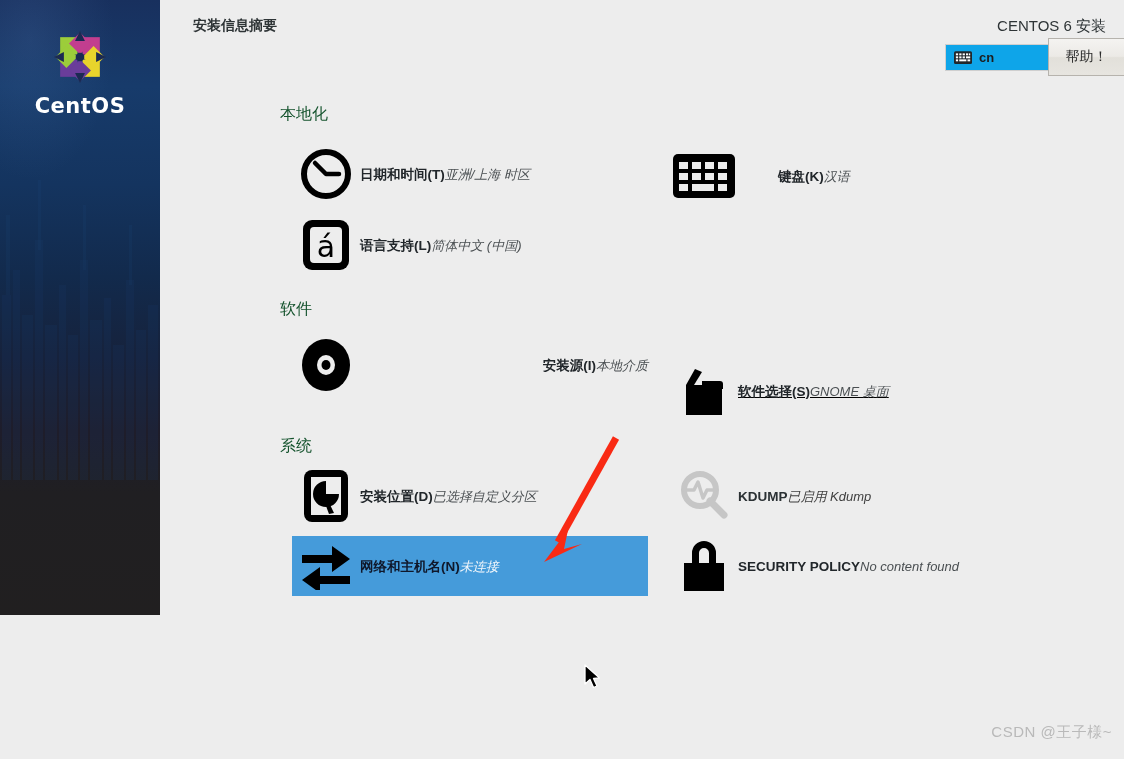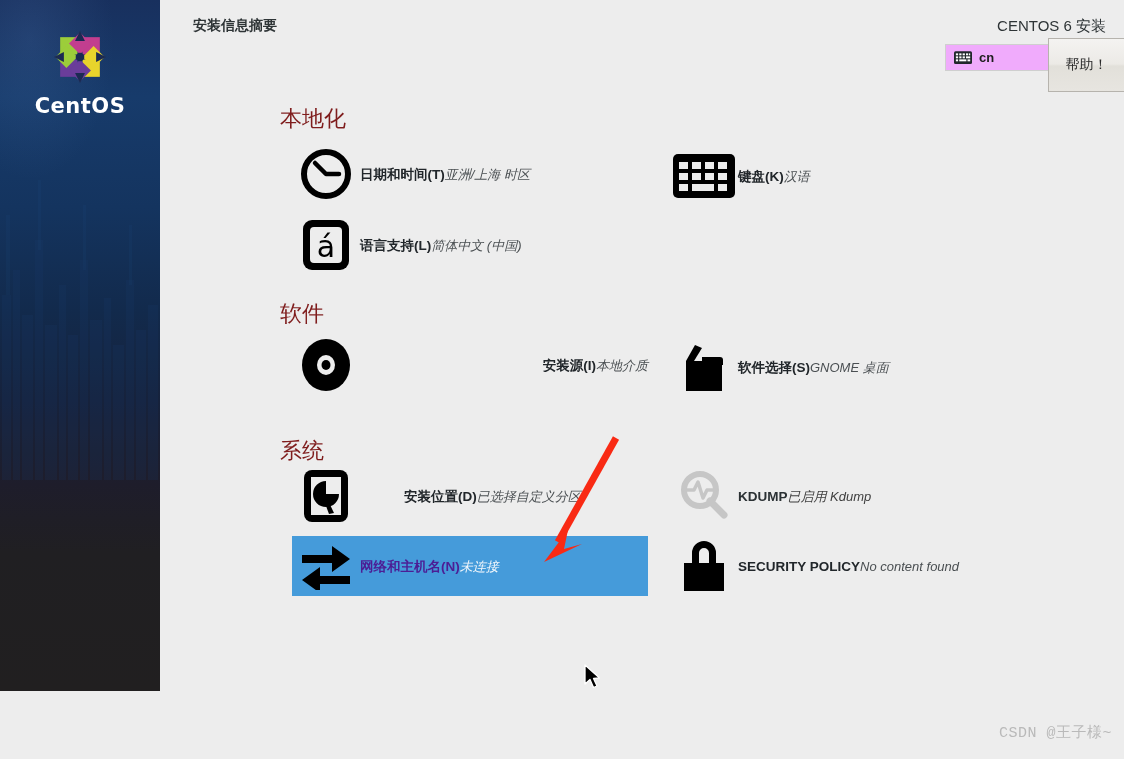--- a/index.html
+++ b/index.html
@@ -69,7 +69,7 @@
   #kb-indicator {
     position: absolute; right: 69px; top: 44px;
     width: 110px; height: 27px;
-    background: #f0abfc;
+    background: #0ea5e9;
     border: 1px solid #cfcfcf;
     box-sizing: border-box;
     display: flex; align-items: center;

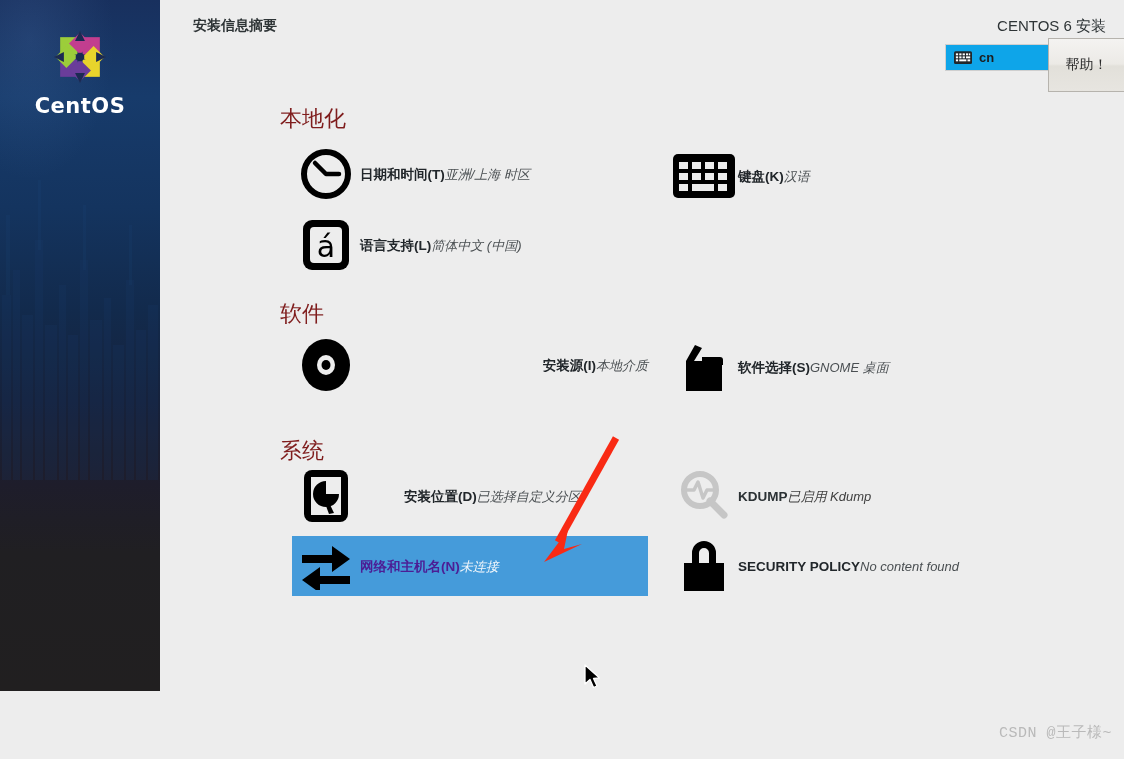--- a/index.html
+++ b/index.html
@@ -80,7 +80,7 @@
   }
   #help-button {
     position: absolute; right: 0px; top: 38px;
-    width: 76px; height: 54px;
+    width: 76px; height: 38px;
     background: linear-gradient(to bottom, #f4f3f1 0%, #eceae6 48%, #e2e0da 52%, #e7e5e0 100%);
     border: 1px solid #b6b3ad;
     border-right: none;

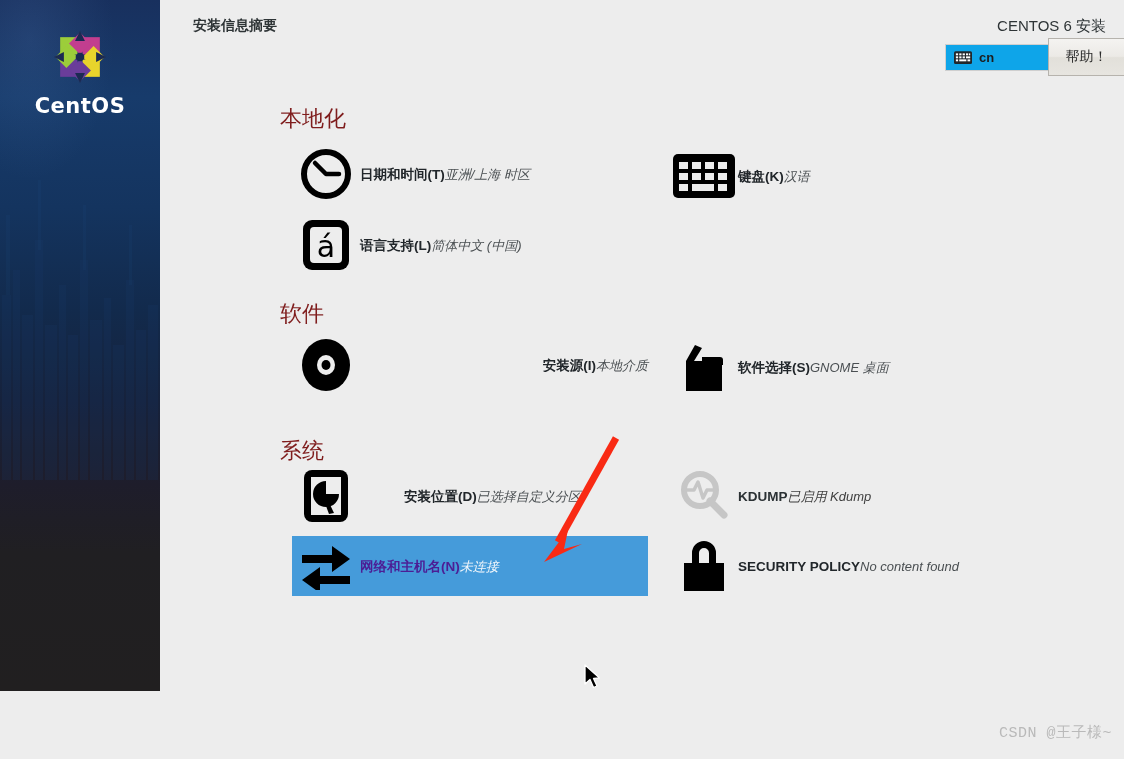--- a/index.html
+++ b/index.html
@@ -18,7 +18,7 @@
   
   #sidebar {
     position: absolute; left: 0; top: 0;
-    width: 160px; height: 691px;
+    width: 160px; height: 615px;
     background:
       linear-gradient(to bottom,
         #18305e 0%,

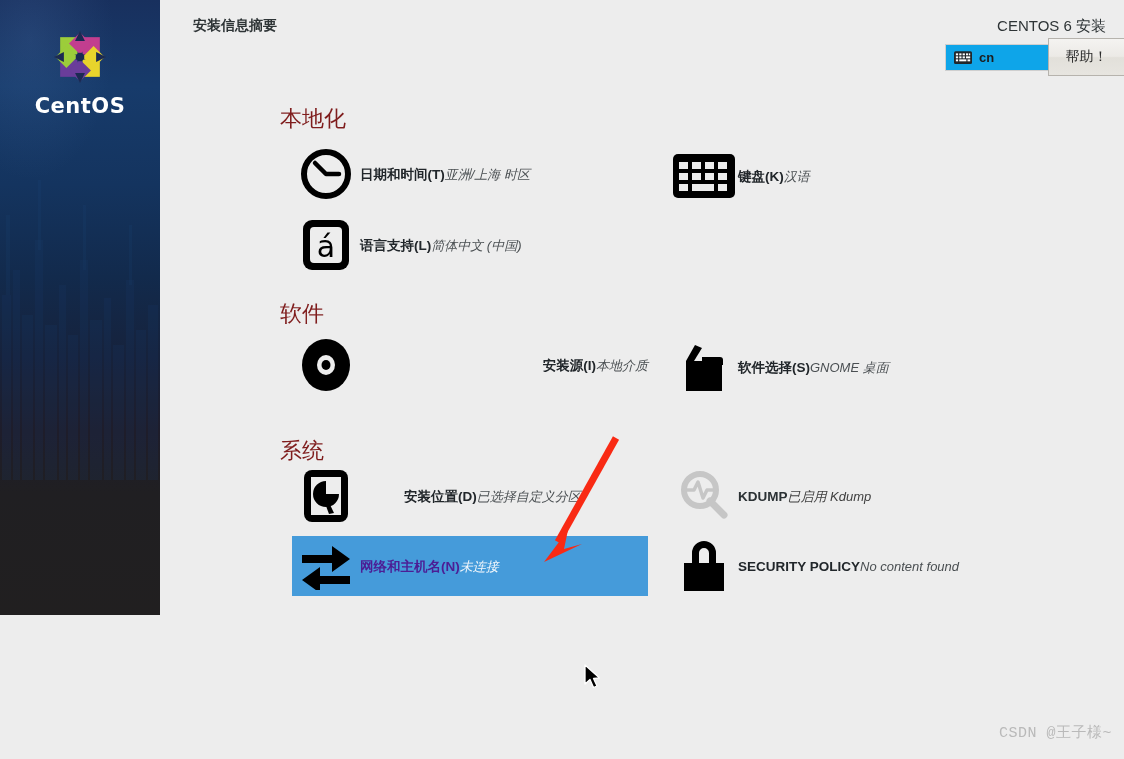--- a/index.html
+++ b/index.html
@@ -95,7 +95,7 @@
 
   .section-title {
     position: absolute;
-    font-size: 22px; color: #7f1d1d;
+    font-size: 16px; color: #14532d;
     font-family: "DejaVu Sans", sans-serif;
   }
 

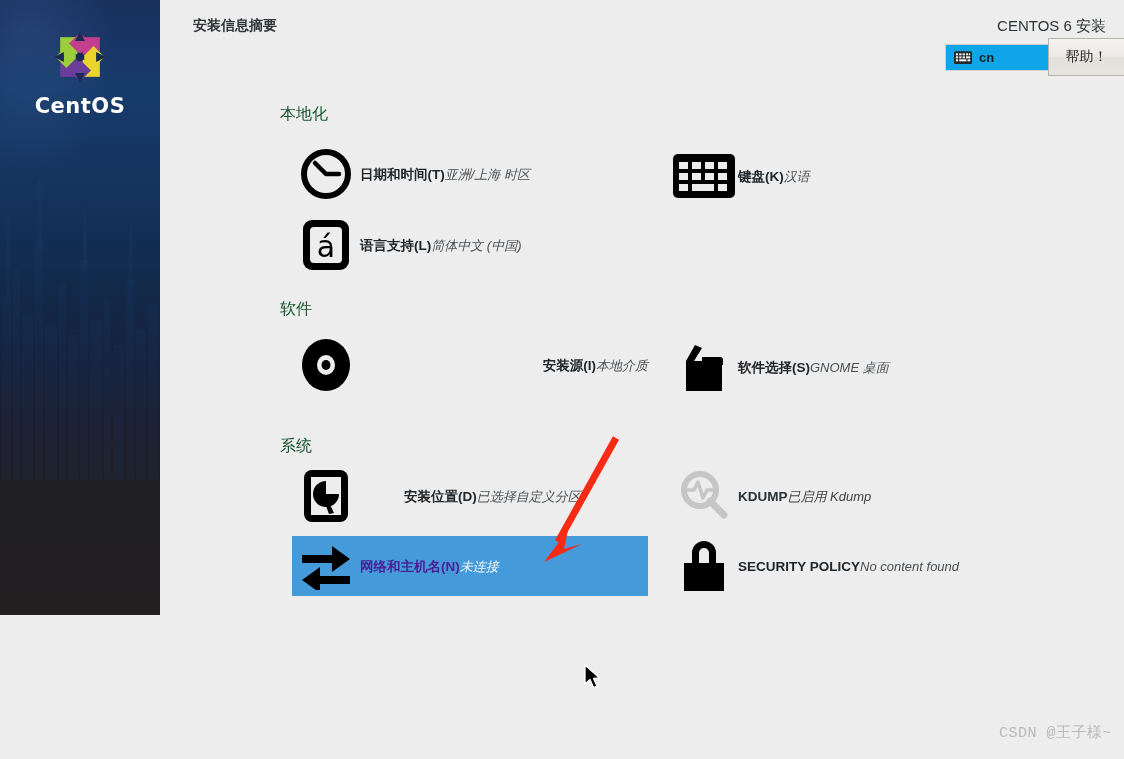--- a/index.html
+++ b/index.html
@@ -245,7 +245,7 @@
       </span>
     </div>
 
-    <div class="hub-item" style="left:510px; top:146px;">
+    <div class="hub-item" style="left:510px; top:146px;gap:40px;">
       <span class="hub-icon">
         <svg width="62" height="44" viewBox="0 0 62 44">
           <rect x="0" y="0" width="62" height="44" rx="5" fill="#000"></rect>

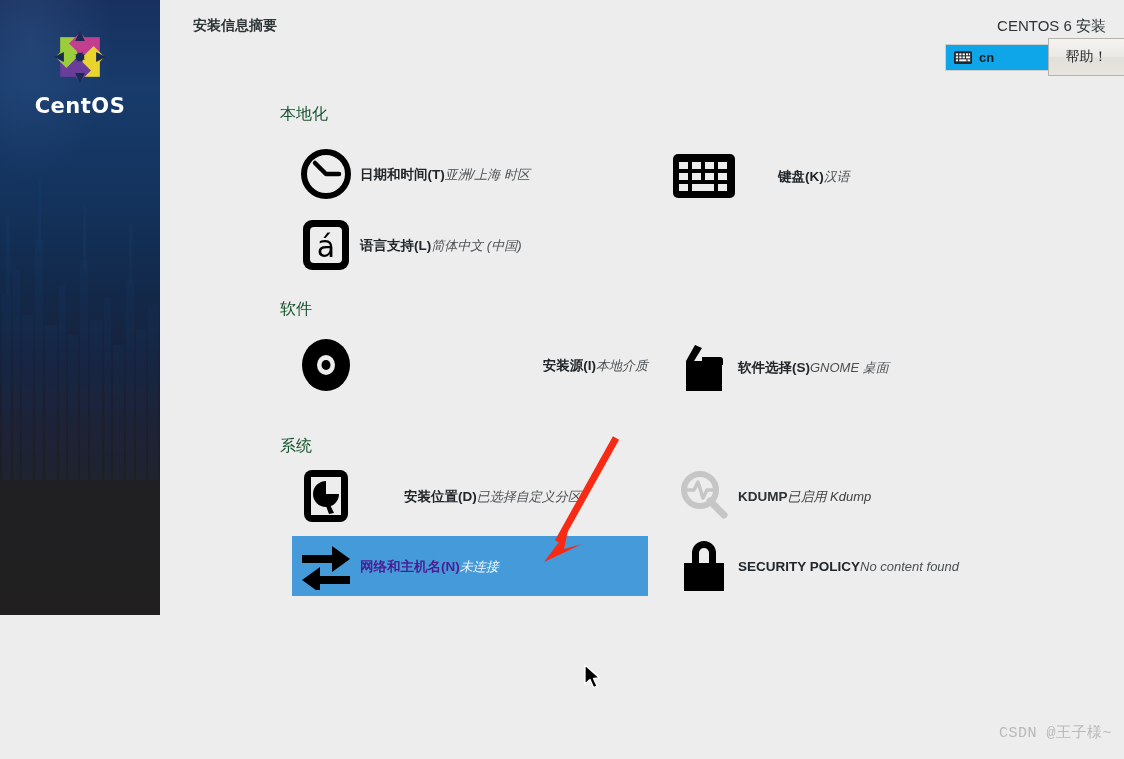--- a/index.html
+++ b/index.html
@@ -300,7 +300,7 @@
       </span>
     </div>
 
-    <div class="hub-item" style="left:510px; top:337px;">
+    <div class="hub-item" style="left:510px; top:361px;text-decoration:underline;">
       <span class="hub-icon">
         <svg width="56" height="56" viewBox="0 0 56 56">
           <path d="M10 22 L10 52 L46 52 L46 22 Z" fill="#000"></path>

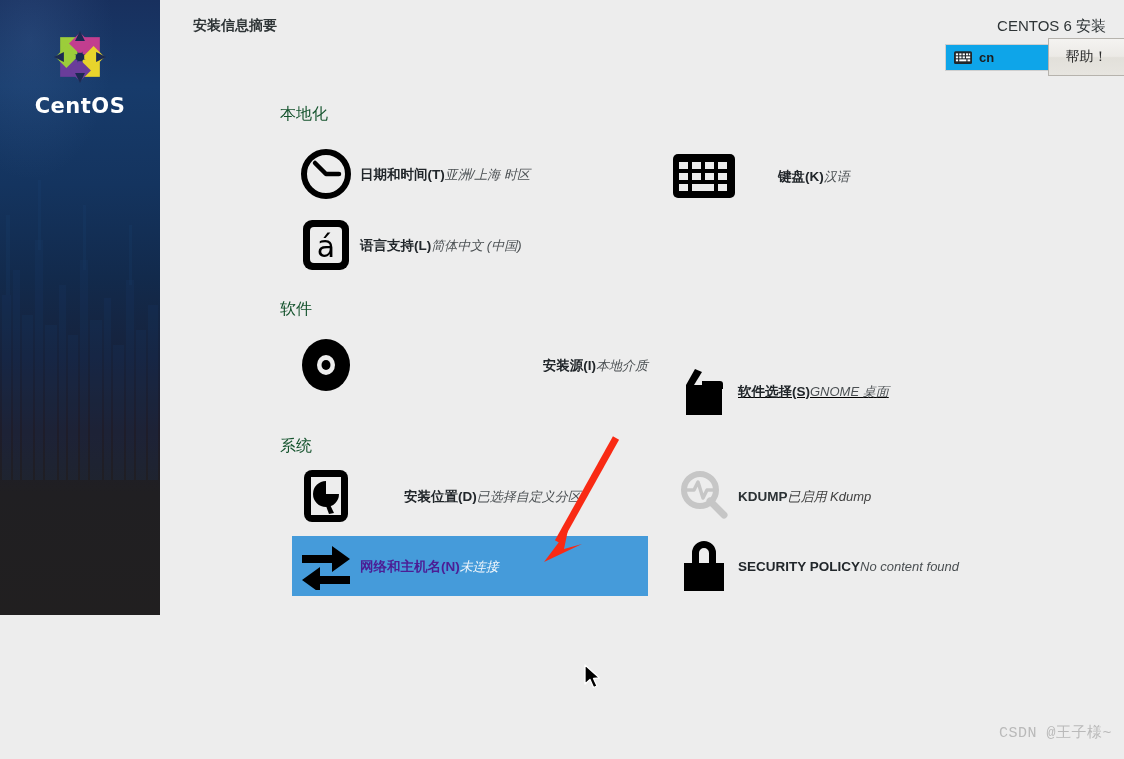--- a/index.html
+++ b/index.html
@@ -316,7 +316,7 @@
 
     <div class="section-title" style="left:120px; top:424px;margin-top:12px;">系统</div>
 
-    <div class="hub-item" style="left:132px; top:466px;gap:44px;">
+    <div class="hub-item" style="left:132px; top:466px;">
       <span class="hub-icon">
         <svg width="54" height="58" viewBox="0 0 54 58">
           <rect x="5" y="3" width="44" height="52" rx="8" fill="#000"></rect>

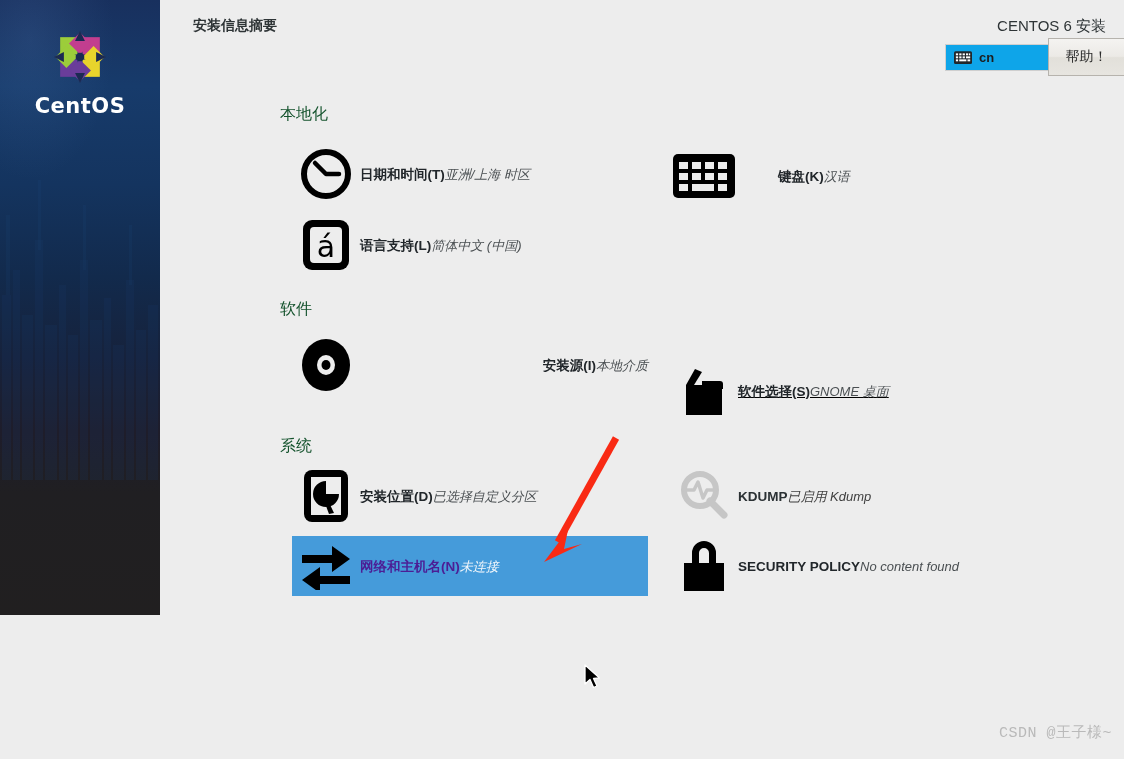--- a/index.html
+++ b/index.html
@@ -119,7 +119,7 @@
     font-size: 13px; font-style: italic; color: #4a4f52;
     line-height: 19px; white-space: nowrap;
   }
-  .hub-item.selected .hub-title { color: #4c1d95; }
+  .hub-item.selected .hub-title { color: #0f172a; }
   .hub-item.selected .hub-sub  { color: #f2f7fb; }
   .hub-item.disabled .hub-title { color: #2b3134; }
   .hub-item.disabled .hub-sub  { color: #404040; }

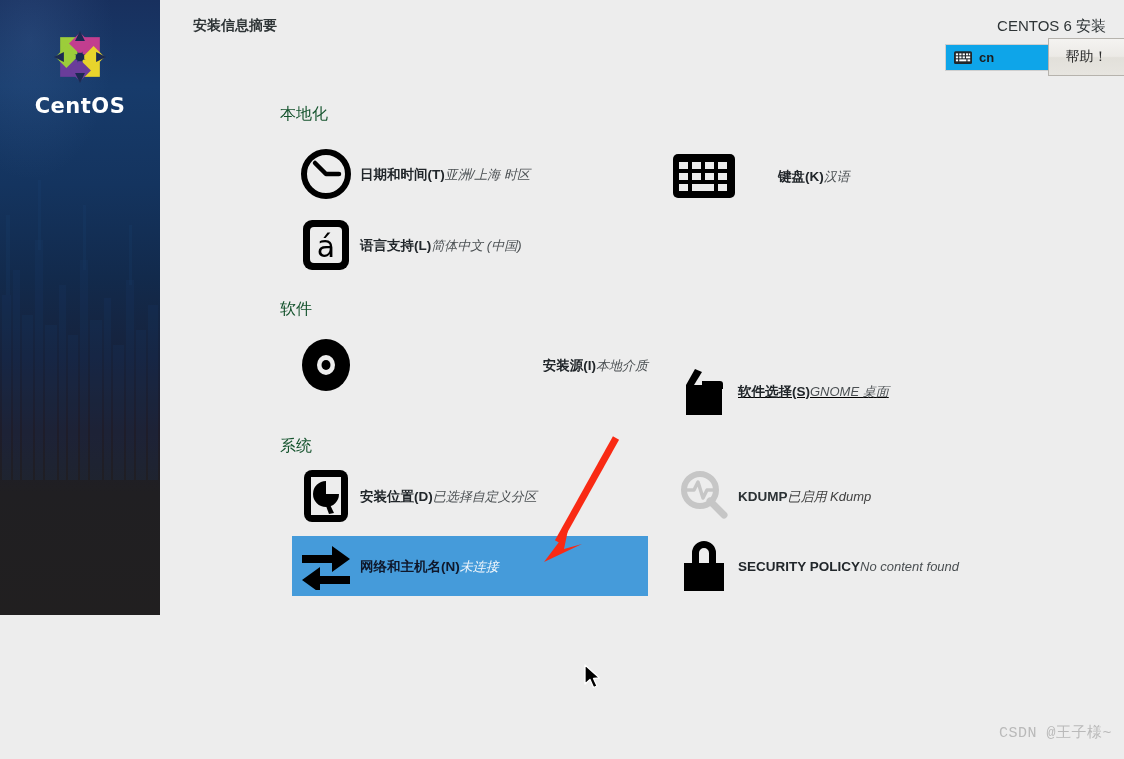--- a/index.html
+++ b/index.html
@@ -133,7 +133,7 @@
   #watermark {
     position: absolute; right: 12px; bottom: 17px;
     font-size: 15px; color: #b9b9b9;
-    font-family: Liberation Mono, monospace;
+    font-family: Liberation Sans, sans-serif;
     letter-spacing: .5px;
   }
 </style>

